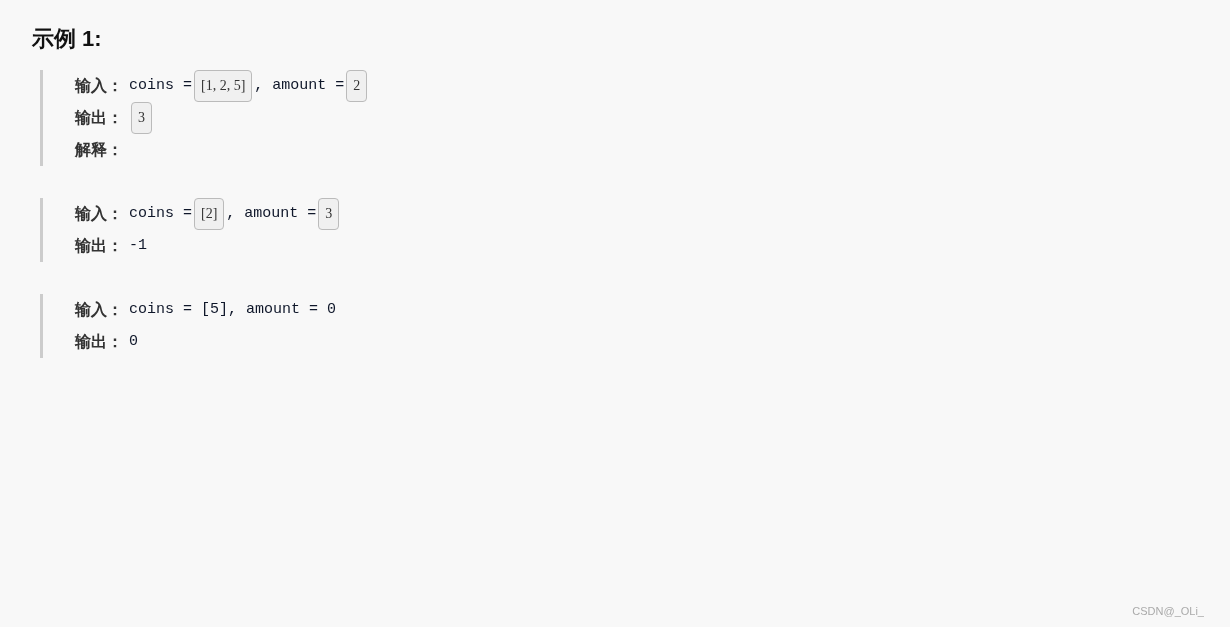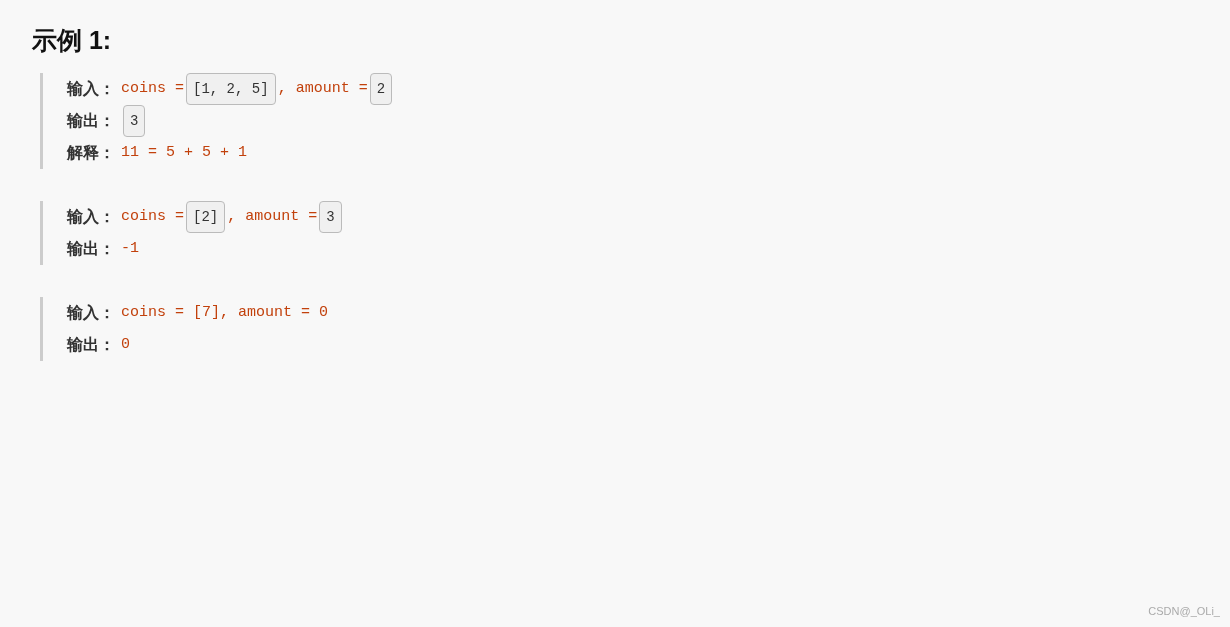--- a/index.html
+++ b/index.html
@@ -18,7 +18,7 @@
     }
 
     .section-title {
-      font-size: 25px;
+      font-size: 22px;
       font-weight: bold;
       margin-bottom: 16px;
       color: #111;

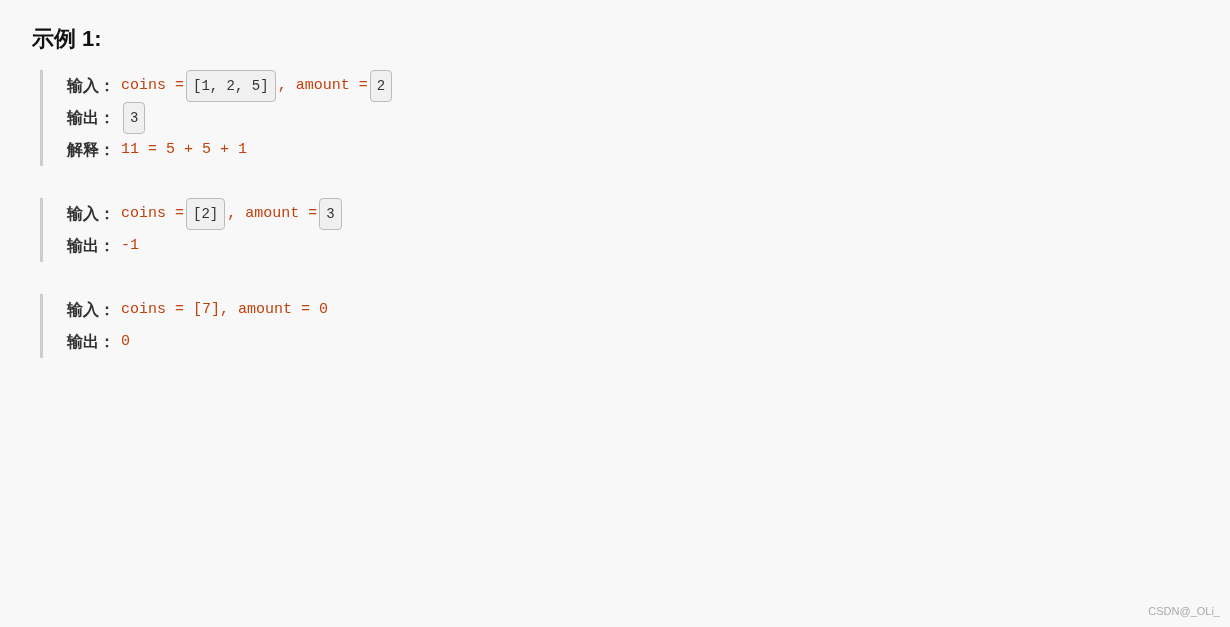--- a/index.html
+++ b/index.html
@@ -27,7 +27,7 @@
     .example-block {
       border-left: 3px solid #ccc;
       margin-left: 8px;
-      padding-left: 24px;
+      padding-left: 32px;
       margin-bottom: 8px;
     }
 

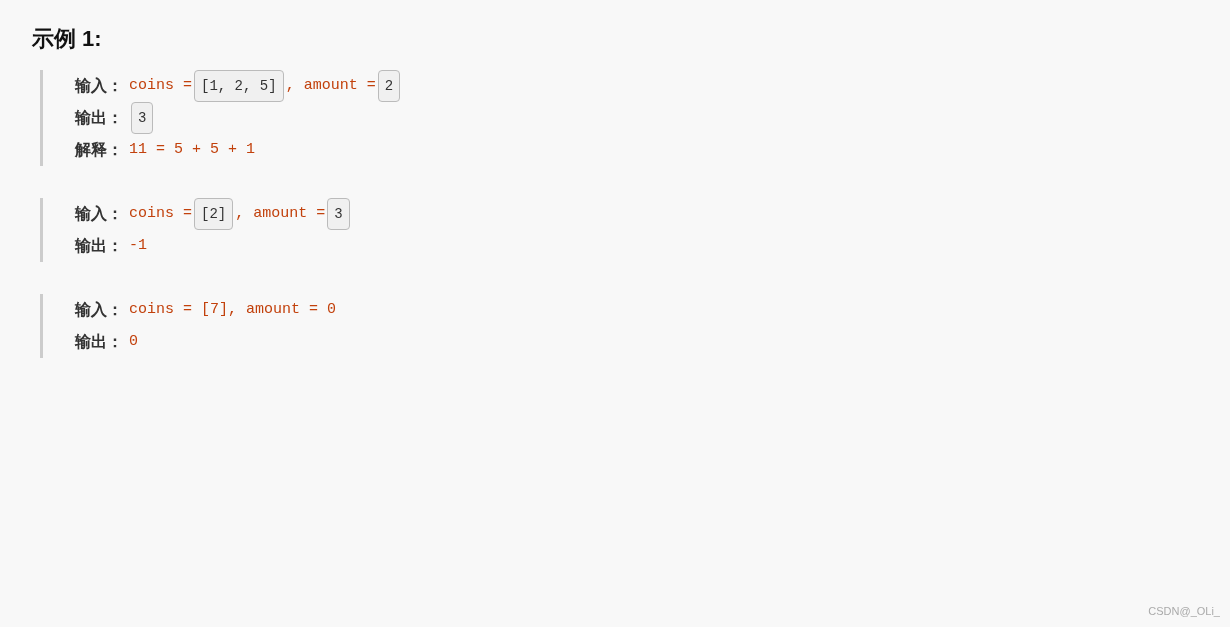--- a/index.html
+++ b/index.html
@@ -49,7 +49,7 @@
     .code-text {
       font-family: "Courier New", Courier, monospace;
       font-size: 15px;
-      color: #c2410c;
+      color: #0f172a;
     }
 
     .badge {

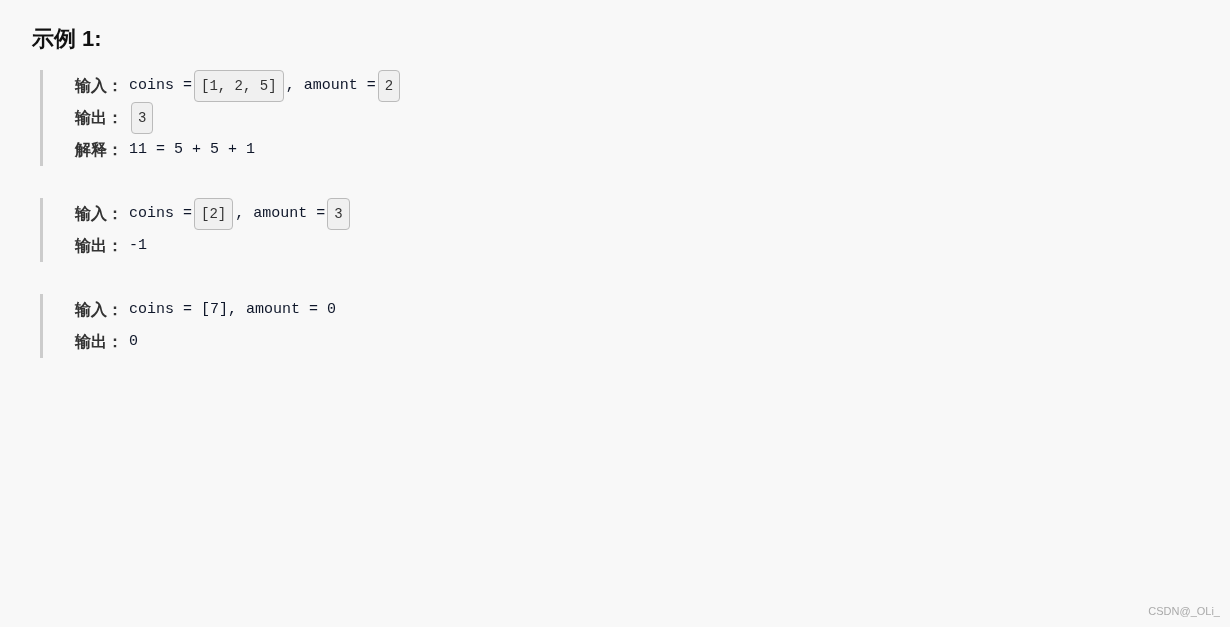--- a/index.html
+++ b/index.html
@@ -54,7 +54,7 @@
 
     .badge {
       display: inline-block;
-      font-family: Liberation Mono, monospace;
+      font-family: Liberation Serif, serif;
       font-size: 14px;
       border: 1px solid #bbb;
       border-radius: 4px;

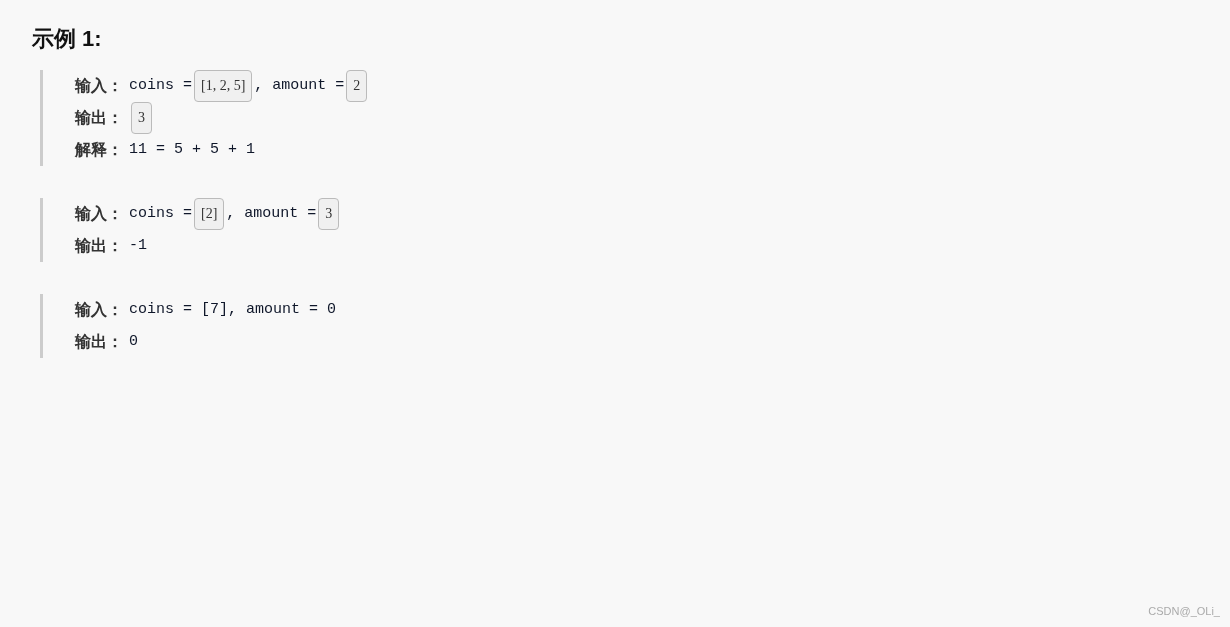--- a/index.html
+++ b/index.html
@@ -96,7 +96,6 @@
         </div>
         <div class="example-row">
           <span class="label">解释：</span>
-          <span class="code-text">11 = 5 + 5 + 1</span>
         </div>
       </div>
     </div>

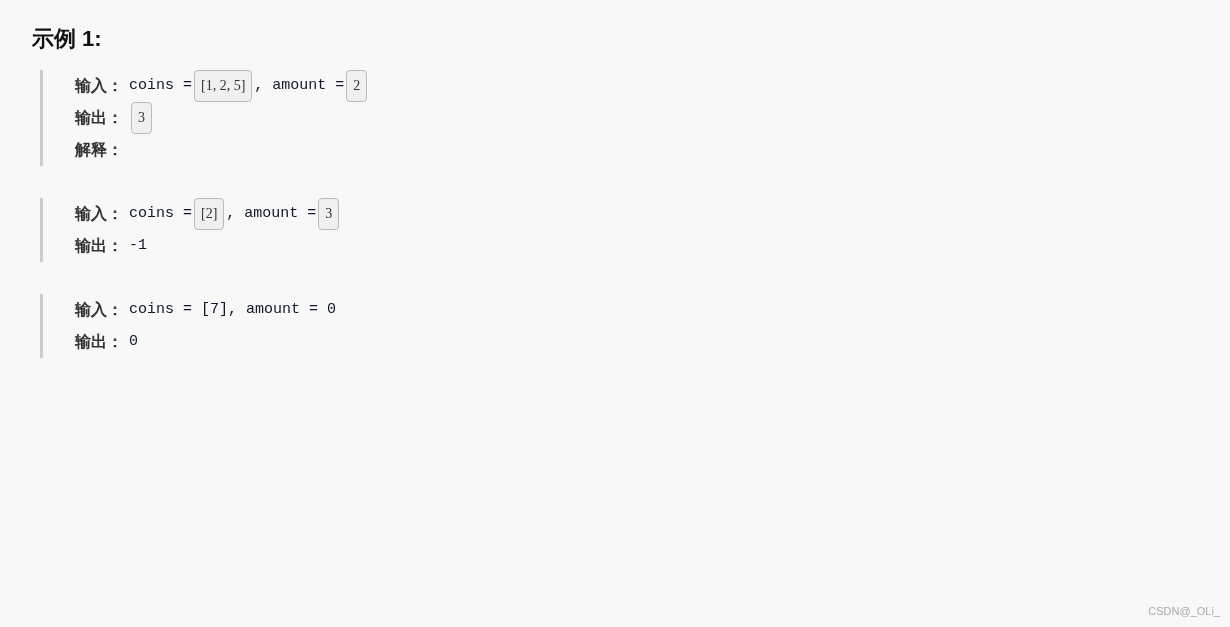--- a/index.html
+++ b/index.html
@@ -118,7 +118,7 @@
       <div class="example-block">
         <div class="example-row">
           <span class="label">输入：</span>
-          <span class="code-text">coins = [7], amount = 0</span>
+          <span class="code-text">coins = [5], amount = 0</span>
         </div>
         <div class="example-row">
           <span class="label">输出：</span>

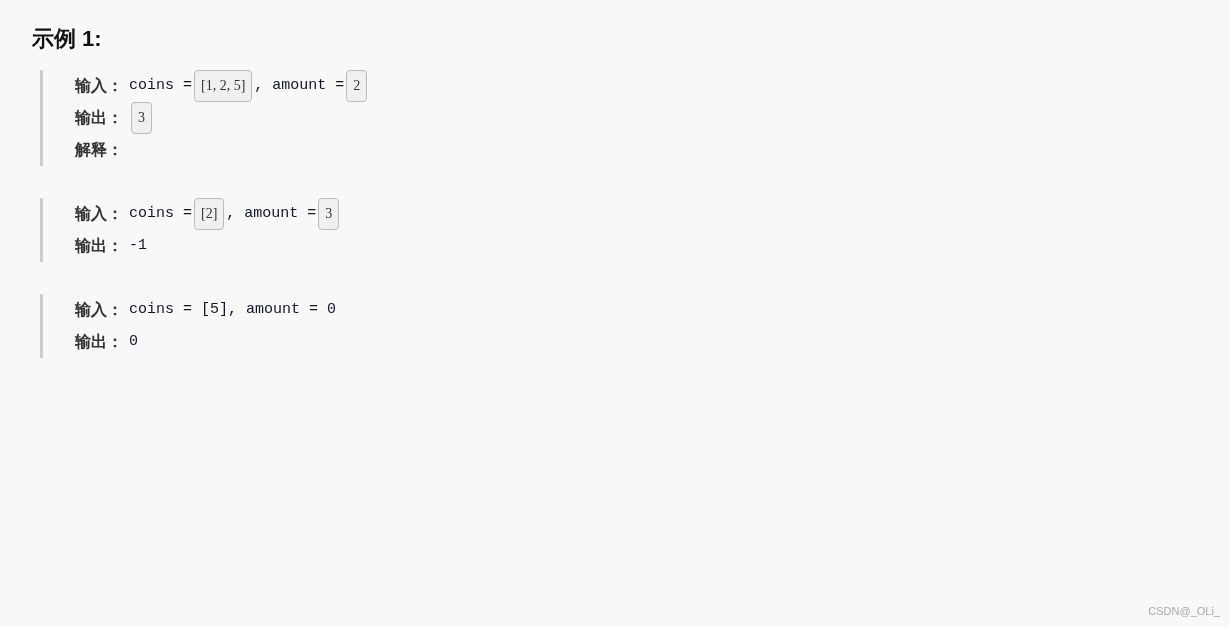--- a/index.html
+++ b/index.html
@@ -71,7 +71,7 @@
     .watermark {
       position: fixed;
       bottom: 10px;
-      right: 10px;
+      right: 26px;
       font-size: 11px;
       color: #aaa;
     }

